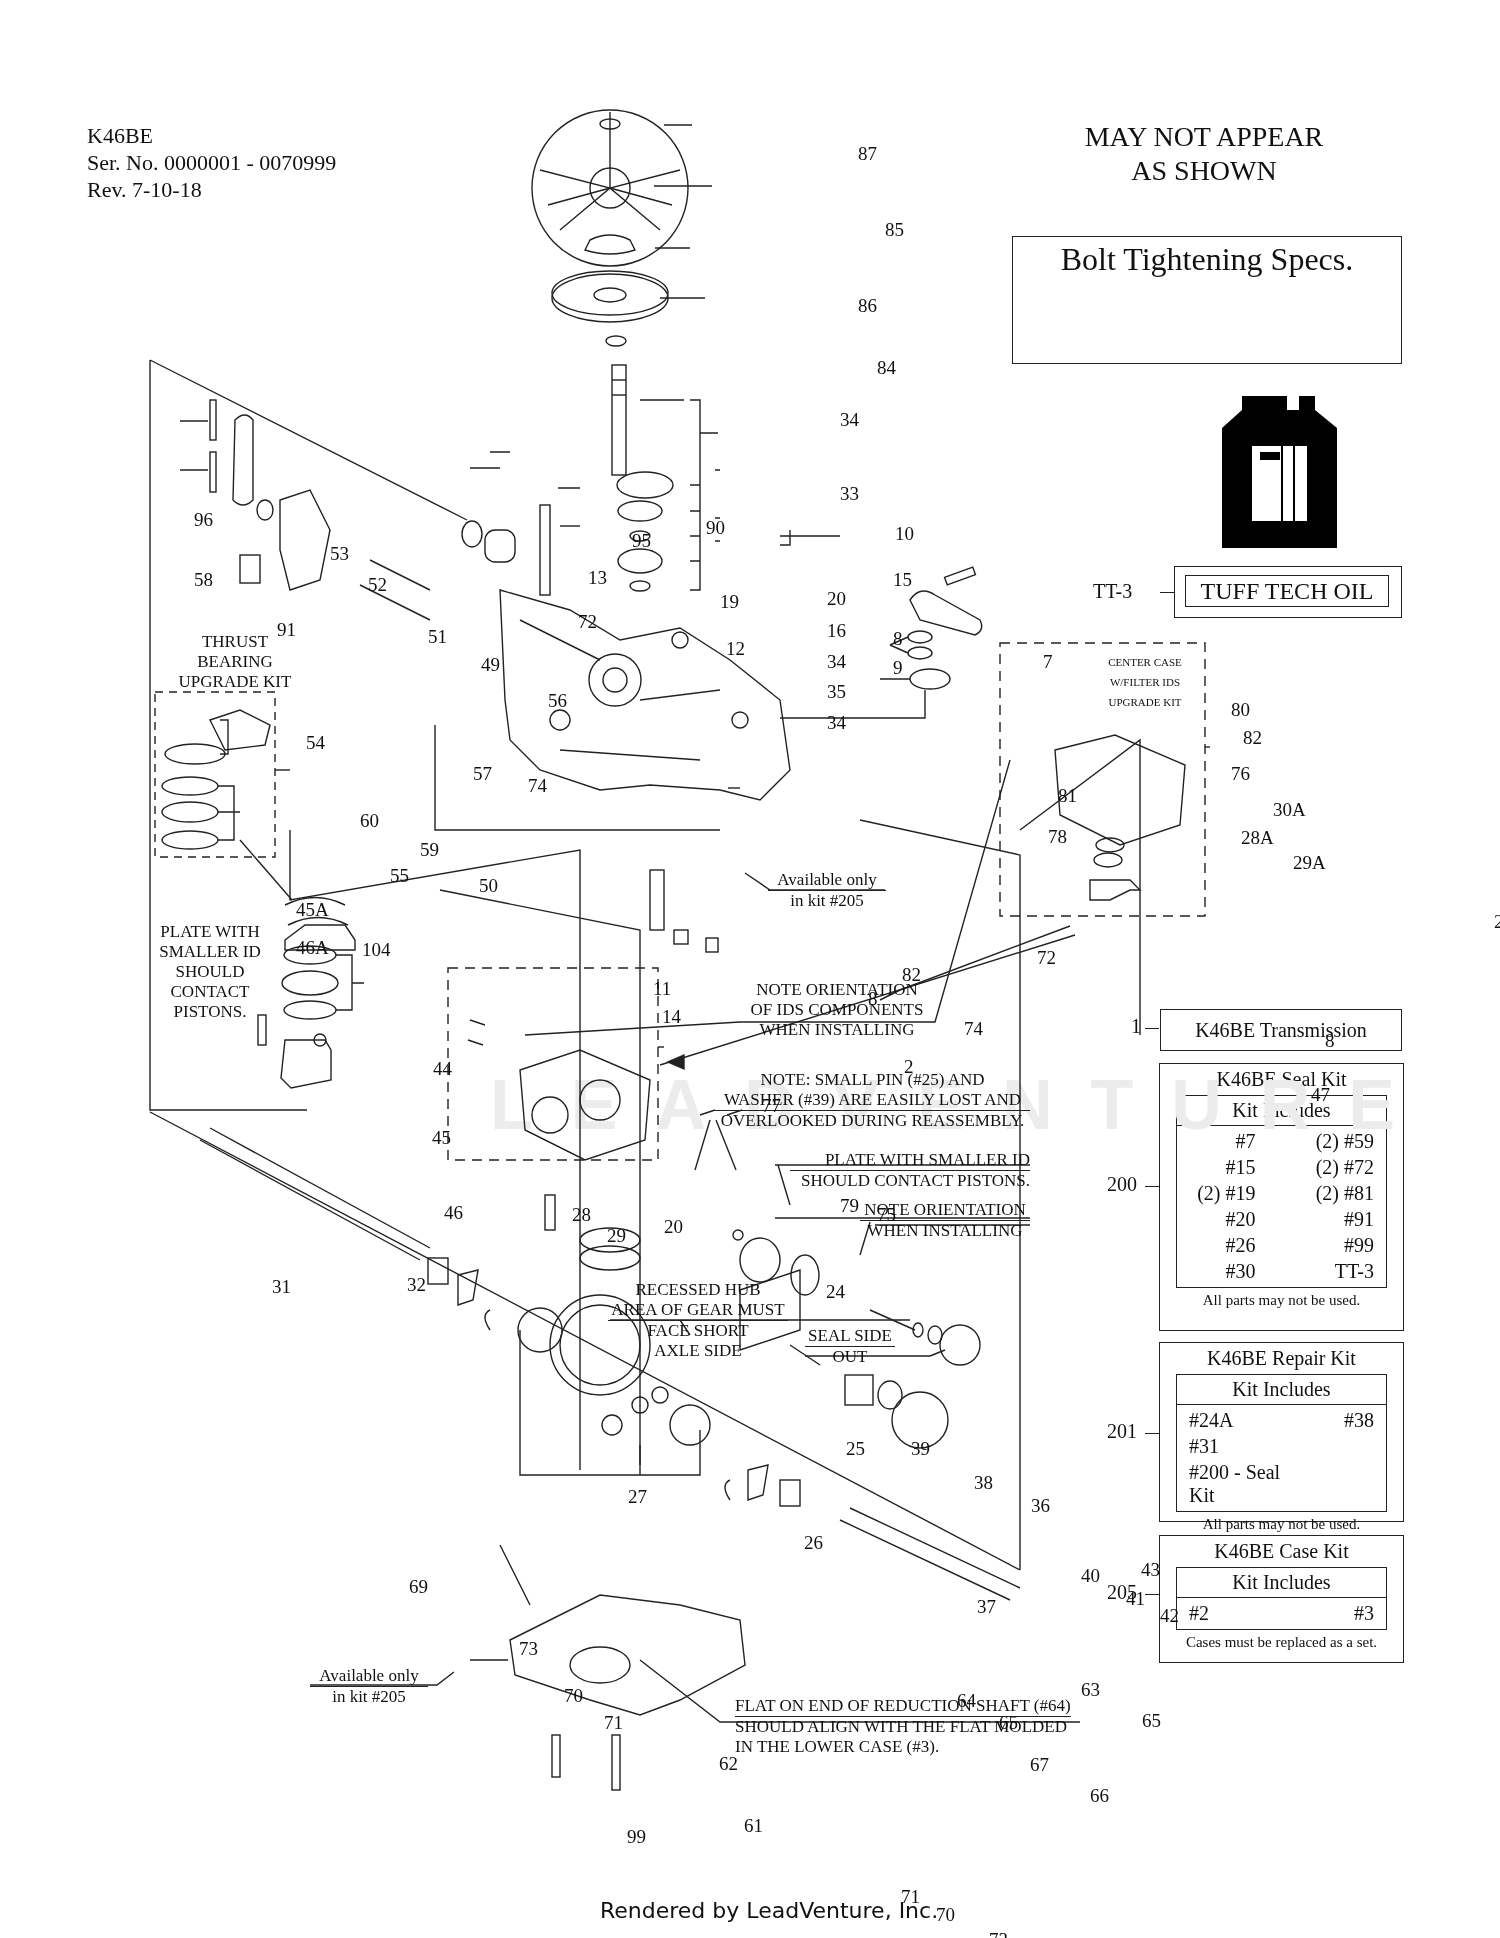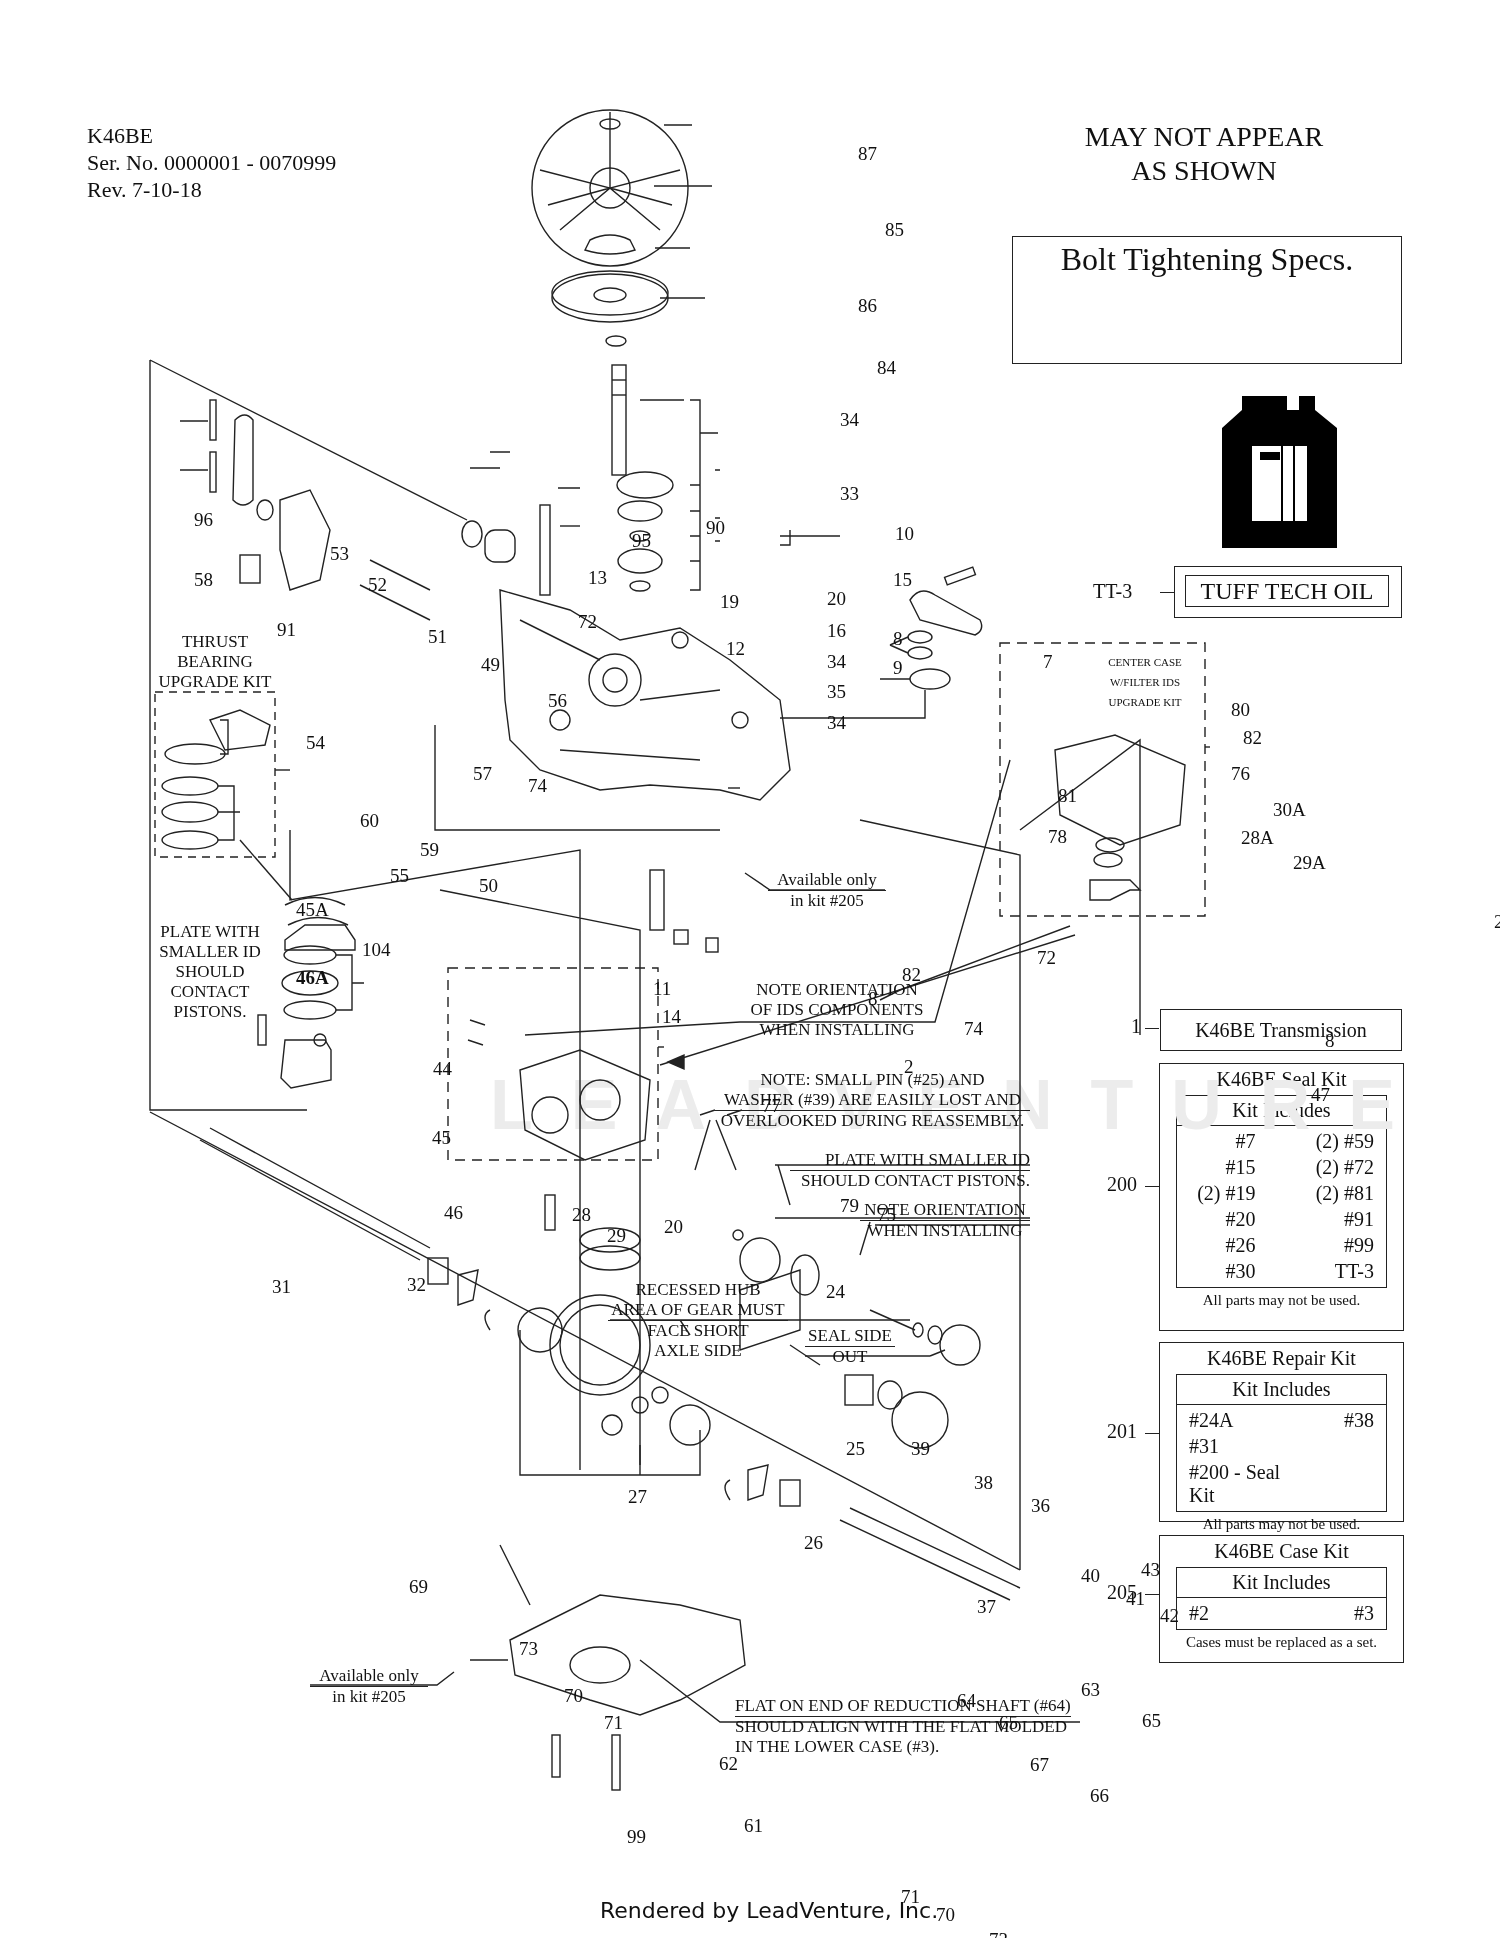--- a/index.html
+++ b/index.html
@@ -297,7 +297,7 @@
   <path d="M740 788 H728"></path>
 </svg>
 
-<div class="abs note" style="left:150px;top:632px;width:130px;font-size:17px;line-height:20px;">
+<div class="abs note" style="left:150px;top:632px;width:130px;font-size:17px;line-height:20px;padding-left:20px;">
   <div>THRUST</div>
   <div>BEARING</div>
   <div>UPGRADE KIT</div>

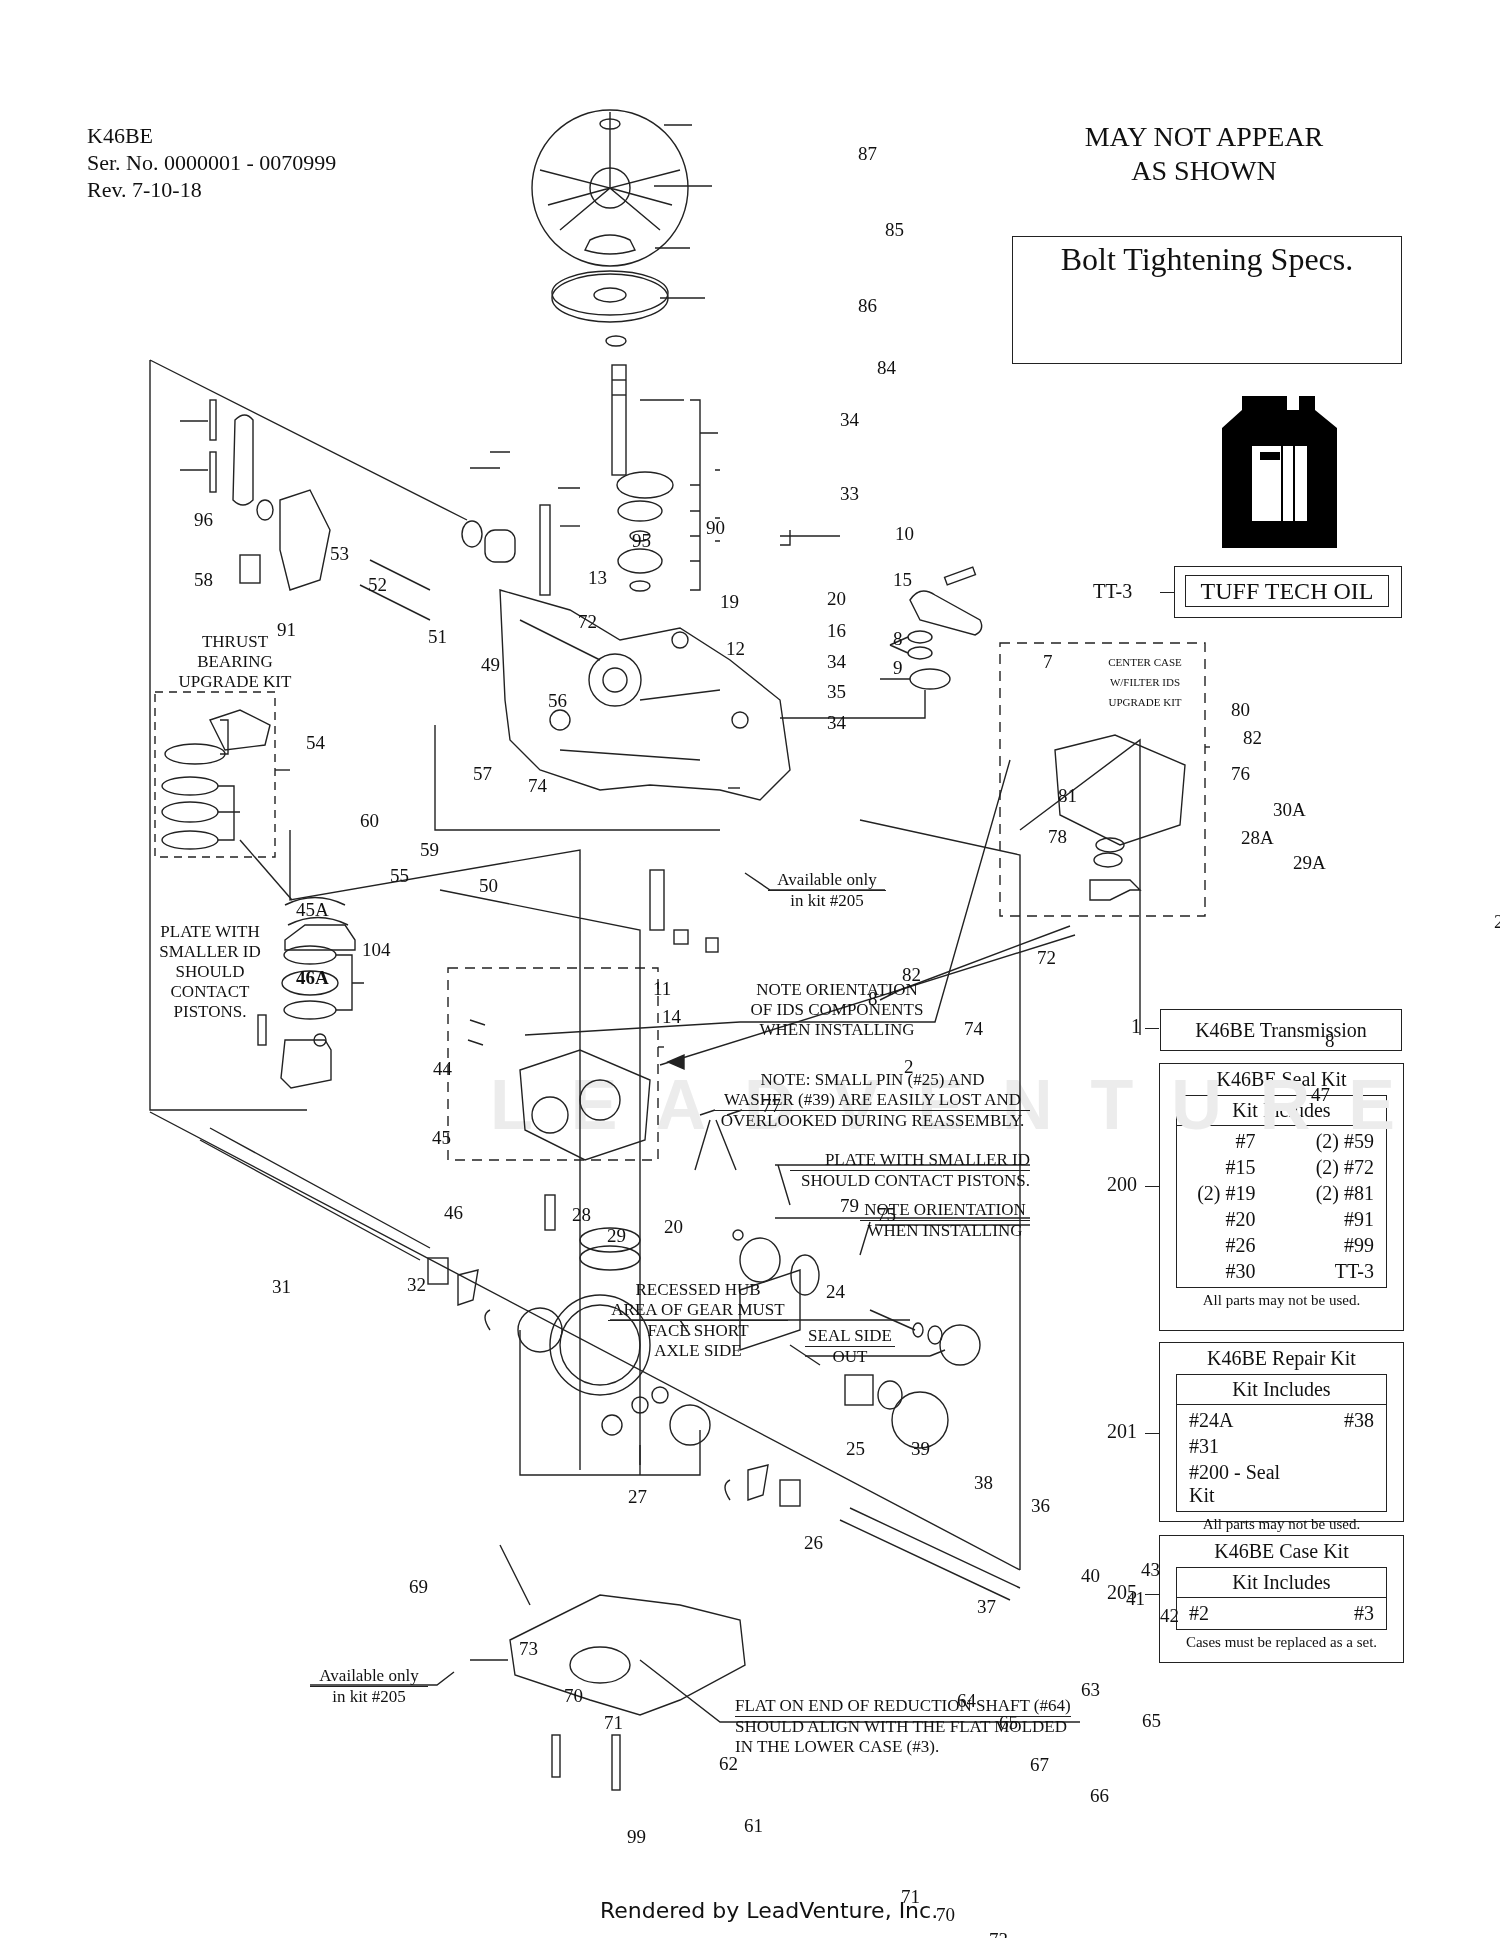--- a/index.html
+++ b/index.html
@@ -406,7 +406,7 @@
     <div class="abs callout" style="left: 1494px; top: 911px;">24A</div>
     <div class="abs callout" style="left: 296px; top: 899px;">45A</div>
     <div class="abs callout" style="left: 362px; top: 939px;">104</div>
-    <div class="abs callout" style="left: 296px; top: 967px; font-weight: bold;">46A</div>
+    <div class="abs callout" style="left: 296px; top: 937px;">46A</div>
     <div class="abs callout" style="left: 902px; top: 964px;">82</div>
     <div class="abs callout" style="left: 653px; top: 978px;">11</div>
     <div class="abs callout" style="left: 868px; top: 988px;">8</div>

